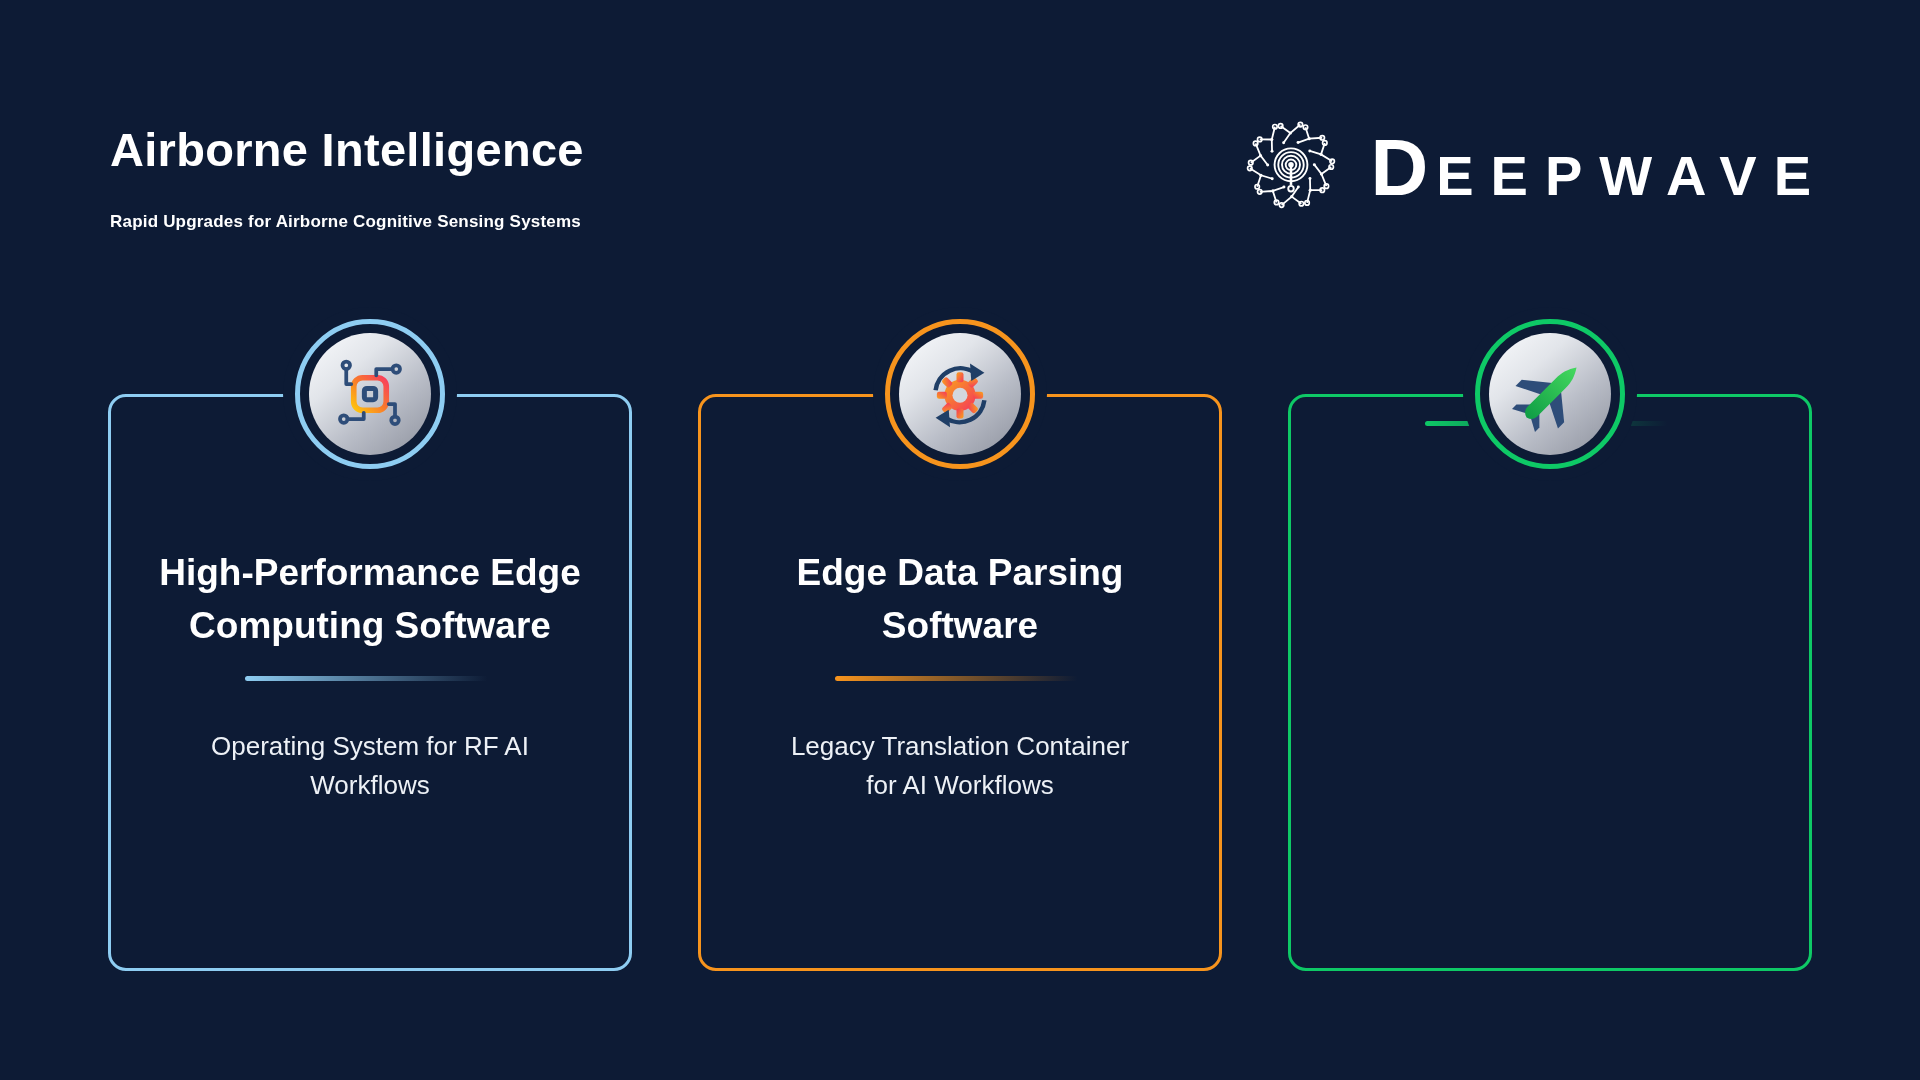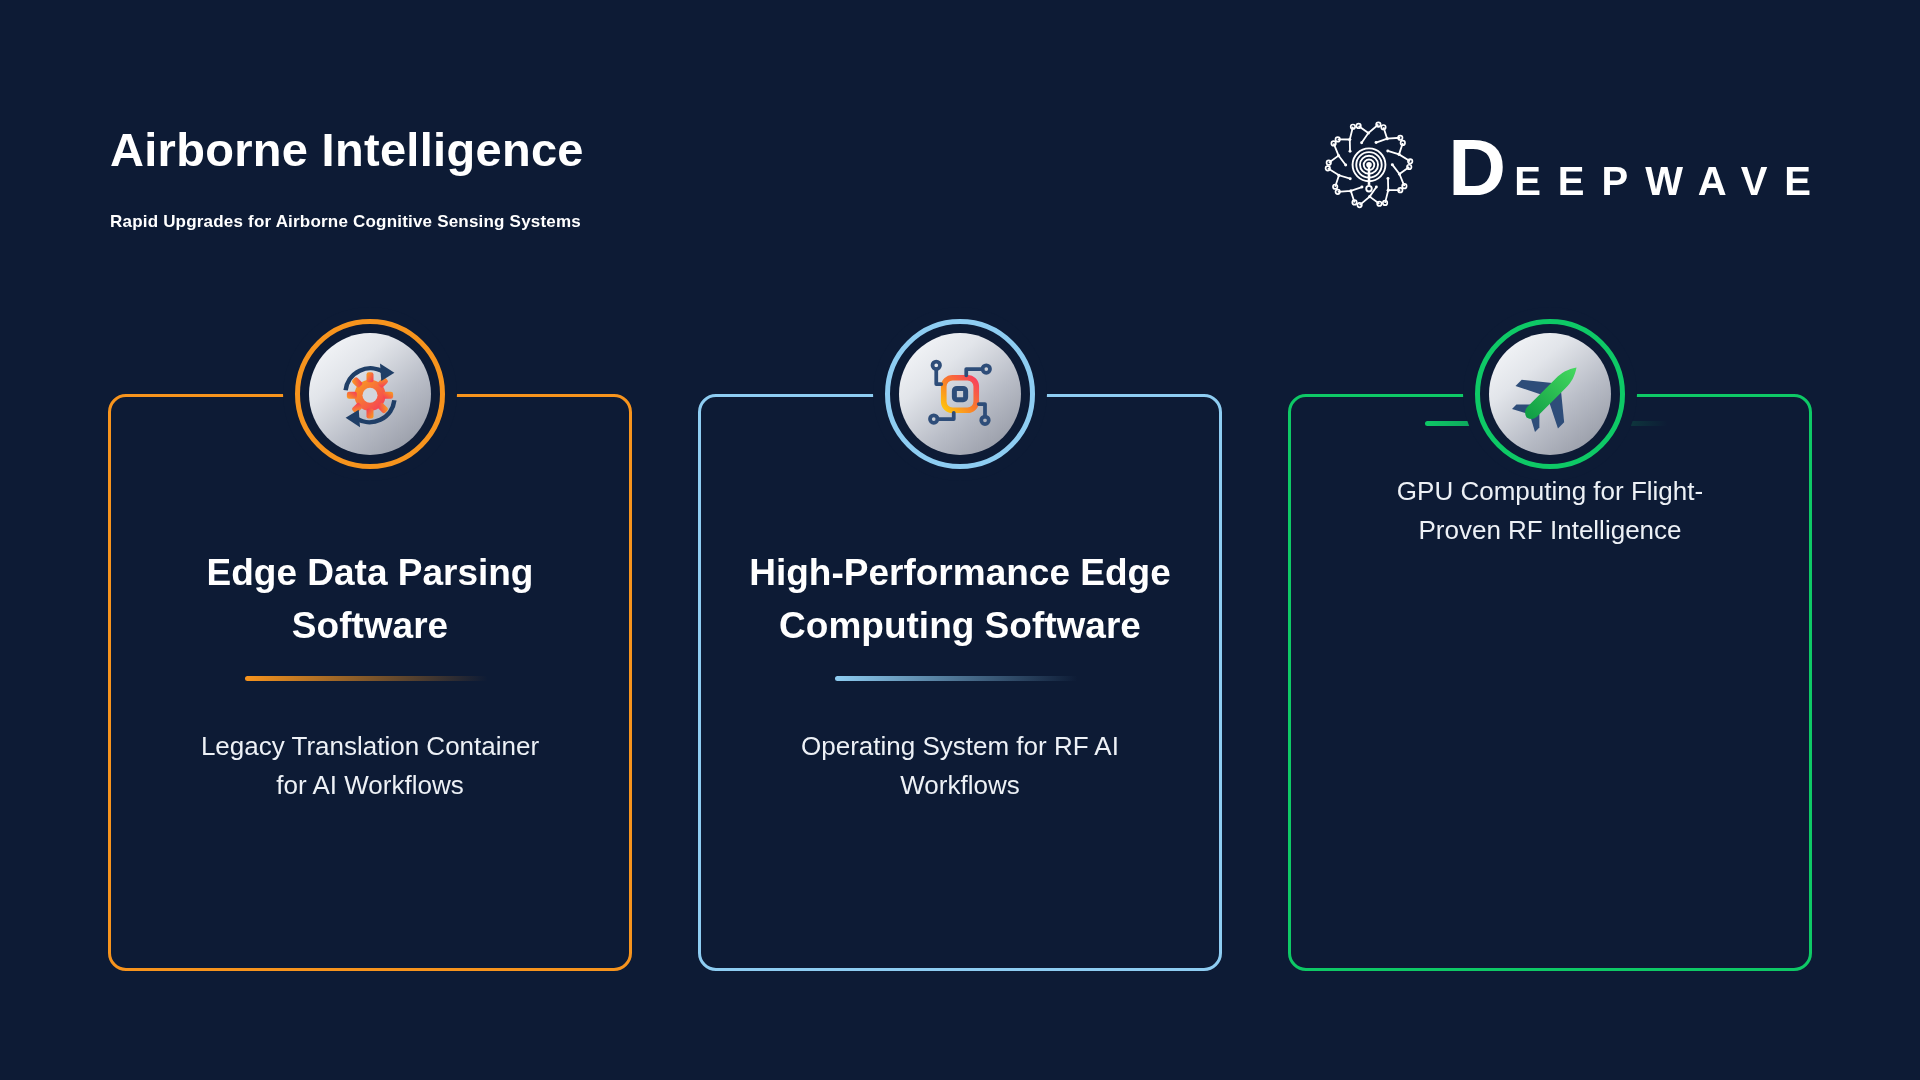--- a/index.html
+++ b/index.html
@@ -31,7 +31,7 @@
   .brand-icon{width:106px;height:112px;display:block;}
   .brand-word{display:inline-flex;align-items:baseline;line-height:1;color:#fff;}
   .brand-word .d{font-size:80px;font-weight:700;margin-right:8px;}
-  .brand-word .rest{font-size:40px;font-weight:700;letter-spacing:17px;}
+  .brand-word .rest{font-size:56px;font-weight:700;letter-spacing:17px;}
 
   
   .cards{

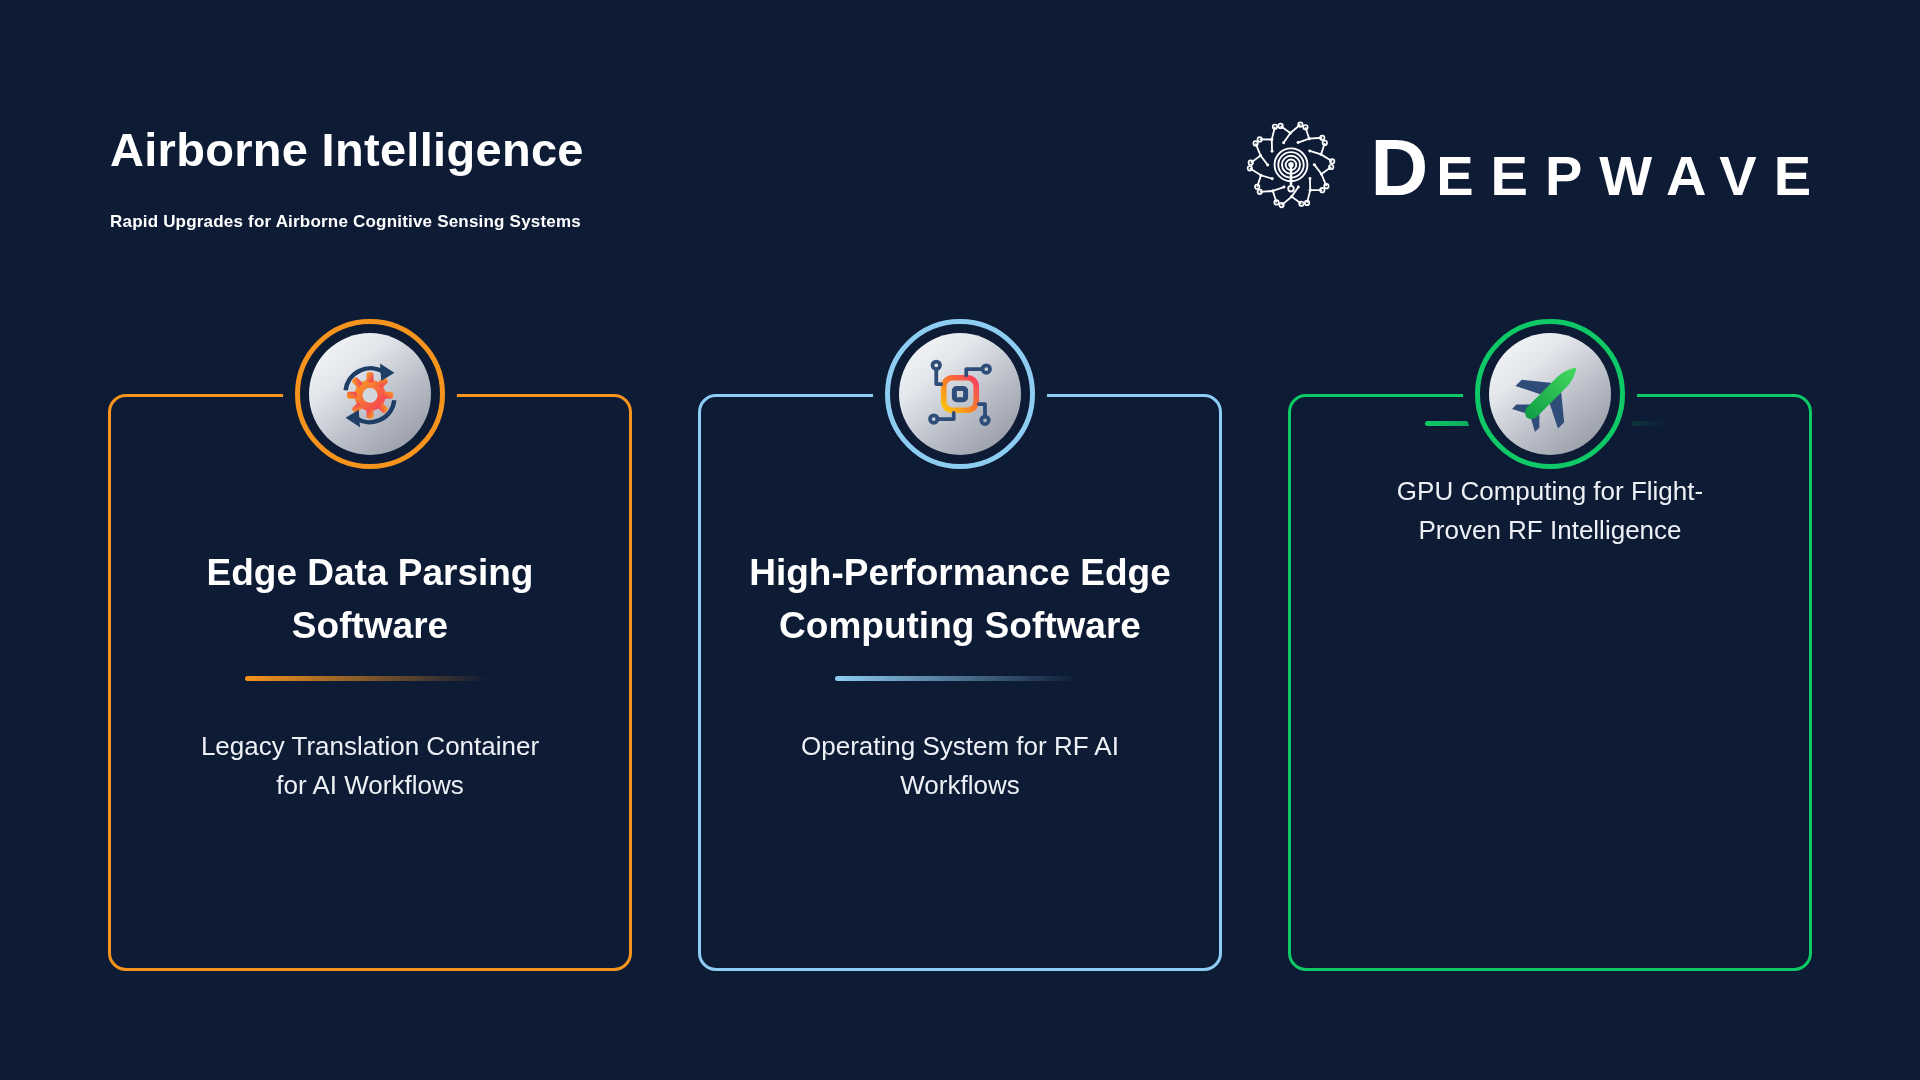--- a/index.html
+++ b/index.html
@@ -240,7 +240,6 @@
         </div>
       </div>
       <div class="rule"></div>
-      <p class="card-desc">GPU Computing for Flight-Proven RF Intelligence</p>
     </section>
 
   </main>

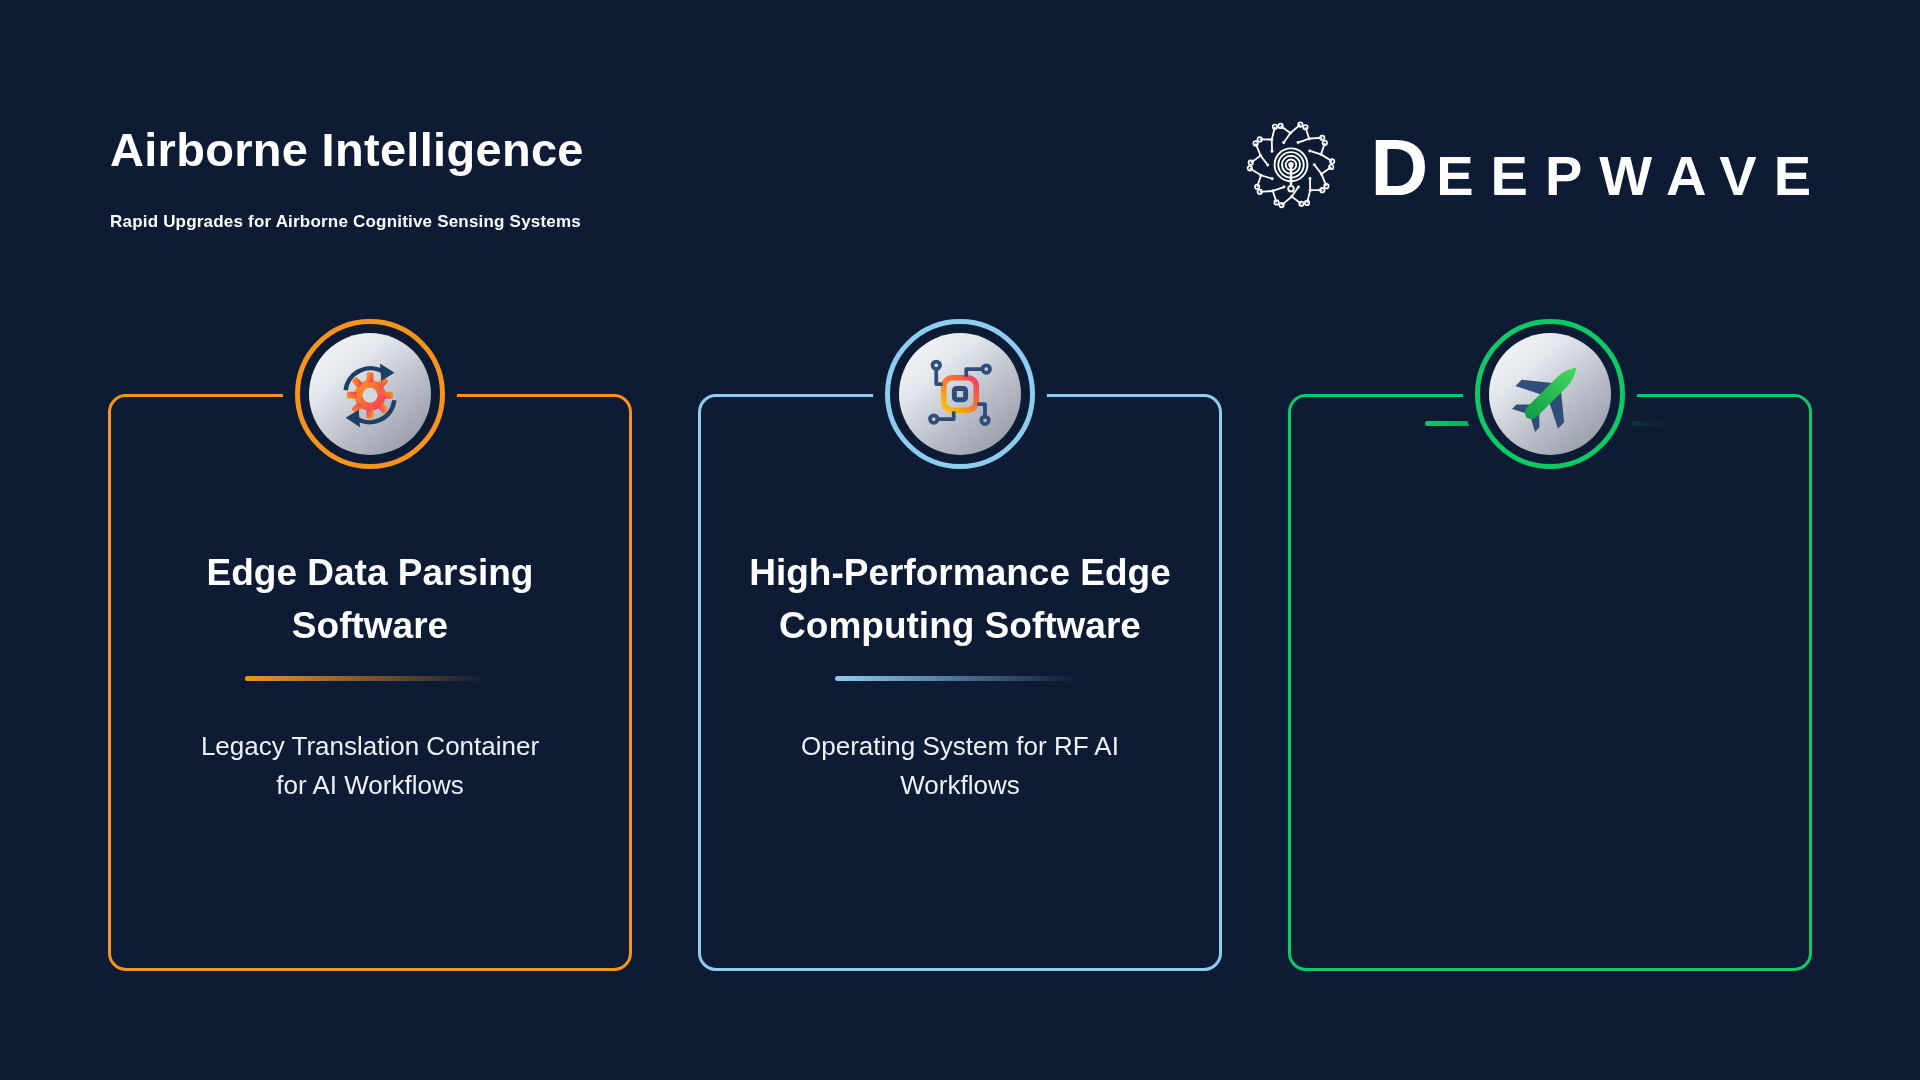--- a/index.html
+++ b/index.html
@@ -151,41 +151,6 @@
 
   <main class="cards">
 
-    <section class="card" style="--accent: #f7941d;">
-      <div class="badge">
-        <div class="badge-inner">
-          <svg viewBox="0 0 64 64">
-            <defs>
-              <linearGradient id="gearG" x1="0" y1="0" x2="1" y2="1">
-                <stop offset="0" stop-color="#f9a21b"></stop>
-                <stop offset="1" stop-color="#f5365c"></stop>
-              </linearGradient>
-            </defs>
-            <g fill="url(#gearG)">
-              <circle cx="32" cy="33" r="12.5"></circle>
-              <rect x="29.2" y="14.5" width="5.6" height="8" rx="1.8"></rect>
-              <rect x="29.2" y="14.5" width="5.6" height="8" rx="1.8" transform="rotate(45 32 33)"></rect>
-              <rect x="29.2" y="14.5" width="5.6" height="8" rx="1.8" transform="rotate(90 32 33)"></rect>
-              <rect x="29.2" y="14.5" width="5.6" height="8" rx="1.8" transform="rotate(135 32 33)"></rect>
-              <rect x="29.2" y="14.5" width="5.6" height="8" rx="1.8" transform="rotate(180 32 33)"></rect>
-              <rect x="29.2" y="14.5" width="5.6" height="8" rx="1.8" transform="rotate(225 32 33)"></rect>
-              <rect x="29.2" y="14.5" width="5.6" height="8" rx="1.8" transform="rotate(270 32 33)"></rect>
-              <rect x="29.2" y="14.5" width="5.6" height="8" rx="1.8" transform="rotate(315 32 33)"></rect>
-            </g>
-            <circle cx="32" cy="33" r="6" fill="#d3d7de"></circle>
-            <g id="syncArrow">
-              <path d="M12.5 29 A20 20 0 0 1 43 14.5" fill="none" stroke="#1f3e66" stroke-width="3.6"></path>
-              <polygon points="40 7.5 51.5 15 41 21.5" fill="#1f3e66"></polygon>
-            </g>
-            <use href="#syncArrow" transform="rotate(180 32 33)"></use>
-          </svg>
-        </div>
-      </div>
-      <h2 class="card-title">Edge Data Parsing Software</h2>
-      <div class="rule"></div>
-      <p class="card-desc">Legacy Translation Container for AI Workflows</p>
-    </section>
-
     <section class="card" style="--accent: #8ecdf2;">
       <div class="badge">
         <div class="badge-inner">
@@ -217,6 +182,41 @@
       <p class="card-desc">Operating System for RF AI Workflows</p>
     </section>
 
+    <section class="card" style="--accent: #f7941d;">
+      <div class="badge">
+        <div class="badge-inner">
+          <svg viewBox="0 0 64 64">
+            <defs>
+              <linearGradient id="gearG" x1="0" y1="0" x2="1" y2="1">
+                <stop offset="0" stop-color="#f9a21b"></stop>
+                <stop offset="1" stop-color="#f5365c"></stop>
+              </linearGradient>
+            </defs>
+            <g fill="url(#gearG)">
+              <circle cx="32" cy="33" r="12.5"></circle>
+              <rect x="29.2" y="14.5" width="5.6" height="8" rx="1.8"></rect>
+              <rect x="29.2" y="14.5" width="5.6" height="8" rx="1.8" transform="rotate(45 32 33)"></rect>
+              <rect x="29.2" y="14.5" width="5.6" height="8" rx="1.8" transform="rotate(90 32 33)"></rect>
+              <rect x="29.2" y="14.5" width="5.6" height="8" rx="1.8" transform="rotate(135 32 33)"></rect>
+              <rect x="29.2" y="14.5" width="5.6" height="8" rx="1.8" transform="rotate(180 32 33)"></rect>
+              <rect x="29.2" y="14.5" width="5.6" height="8" rx="1.8" transform="rotate(225 32 33)"></rect>
+              <rect x="29.2" y="14.5" width="5.6" height="8" rx="1.8" transform="rotate(270 32 33)"></rect>
+              <rect x="29.2" y="14.5" width="5.6" height="8" rx="1.8" transform="rotate(315 32 33)"></rect>
+            </g>
+            <circle cx="32" cy="33" r="6" fill="#d3d7de"></circle>
+            <g id="syncArrow">
+              <path d="M12.5 29 A20 20 0 0 1 43 14.5" fill="none" stroke="#1f3e66" stroke-width="3.6"></path>
+              <polygon points="40 7.5 51.5 15 41 21.5" fill="#1f3e66"></polygon>
+            </g>
+            <use href="#syncArrow" transform="rotate(180 32 33)"></use>
+          </svg>
+        </div>
+      </div>
+      <h2 class="card-title">Edge Data Parsing Software</h2>
+      <div class="rule"></div>
+      <p class="card-desc">Legacy Translation Container for AI Workflows</p>
+    </section>
+
     <section class="card" style="--accent: #0ec966;">
       <div class="badge">
         <div class="badge-inner">

